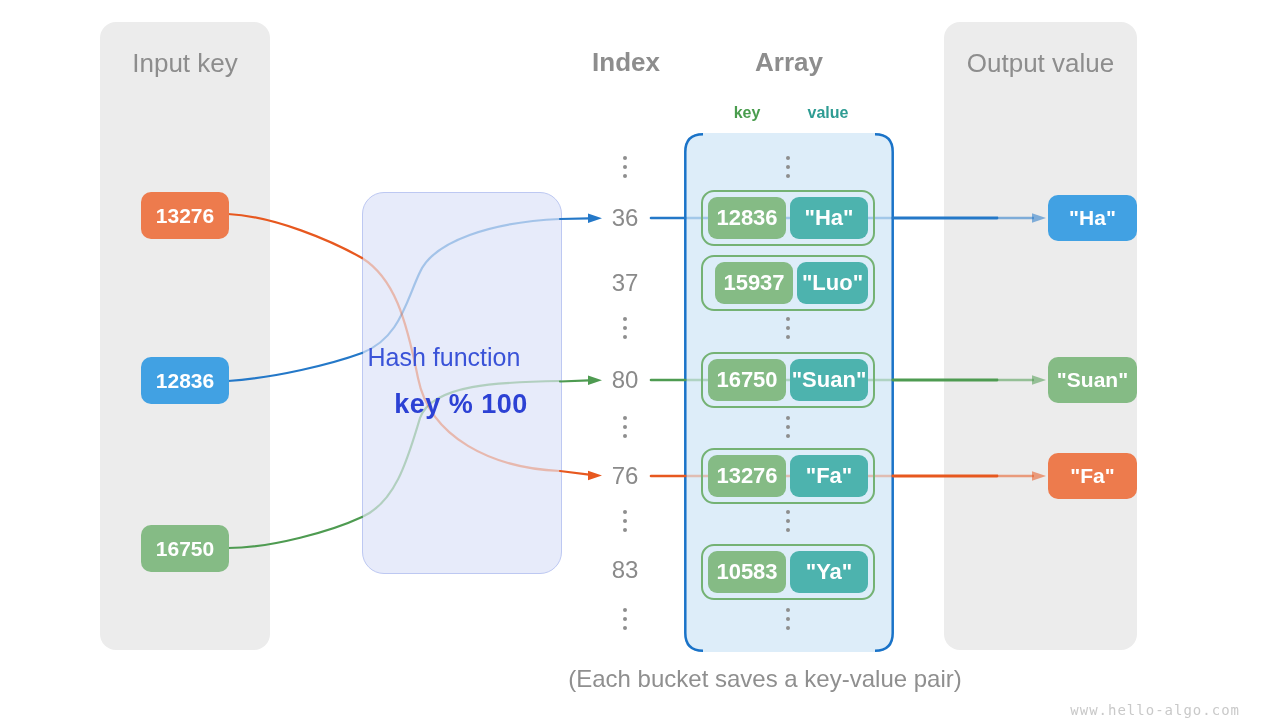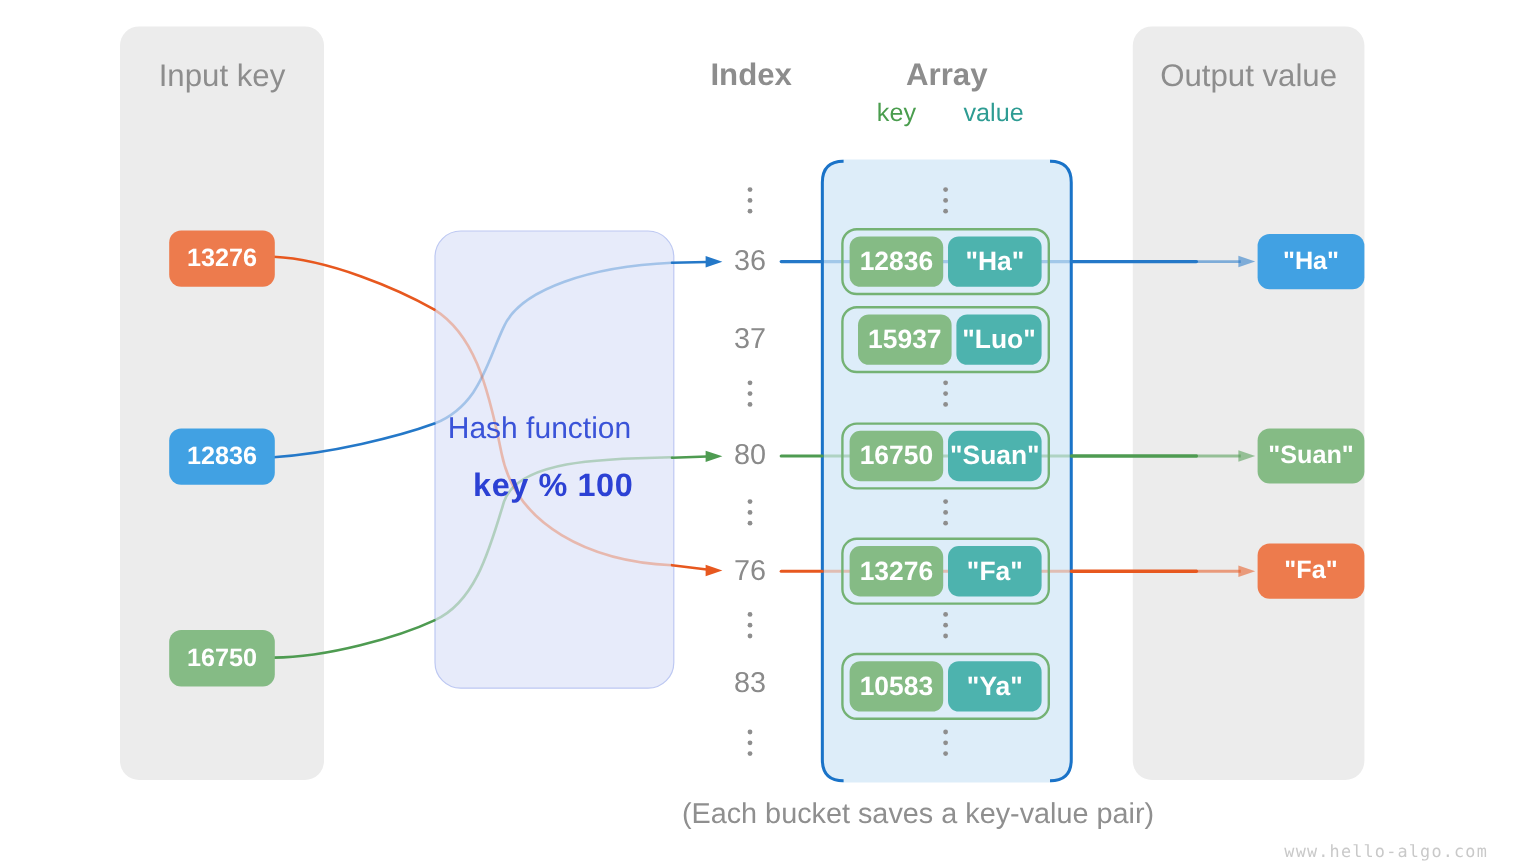--- a/index.html
+++ b/index.html
@@ -26,8 +26,8 @@
           font-size:26px;font-weight:700;color:#8D8D8D;z-index:3;}
   .hdr-index{left:566px;width:120px;}
   .hdr-array{left:729px;width:120px;}
-  .sub-label{position:absolute;top:82px;height:26px;display:flex;align-items:center;justify-content:center;
-             font-size:21px;z-index:3;}
+  .sub-label{position:absolute;top:100px;height:26px;display:flex;align-items:center;justify-content:center;
+             font-size:16px;z-index:3;font-weight:bold;}
   .lbl-key{left:707px;width:80px;color:#4A9D4E;}
   .lbl-value{left:786px;width:84px;color:#2E9C93;}
   

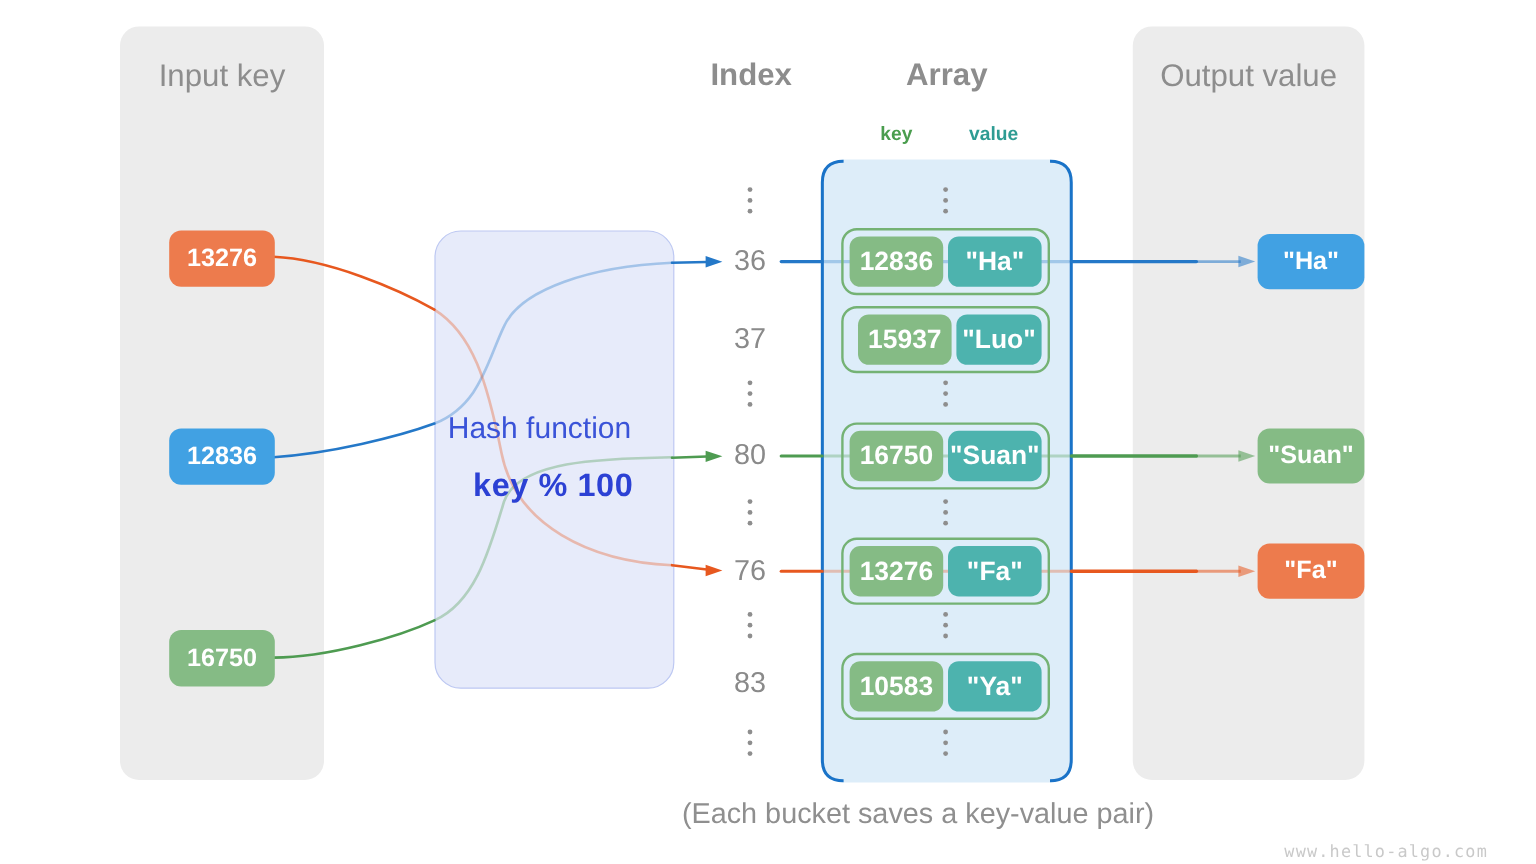--- a/index.html
+++ b/index.html
@@ -13,7 +13,7 @@
   
   .hashbox{position:absolute;left:362px;top:192px;width:198px;height:380px;background:#E7EBFA;
            border:1.5px solid #BDC8F2;border-radius:22px;z-index:1;}
-  .hash-label{position:absolute;left:362px;top:343px;width:164px;text-align:right;
+  .hash-label{position:absolute;left:362px;top:343px;width:164px;text-align:center;
               font-size:25px;color:#3A53D8;z-index:3;}
   .hash-formula{position:absolute;left:362px;top:389px;width:198px;text-align:center;
                 font-size:27px;font-weight:700;color:#2C41D4;letter-spacing:.5px;z-index:3;}

